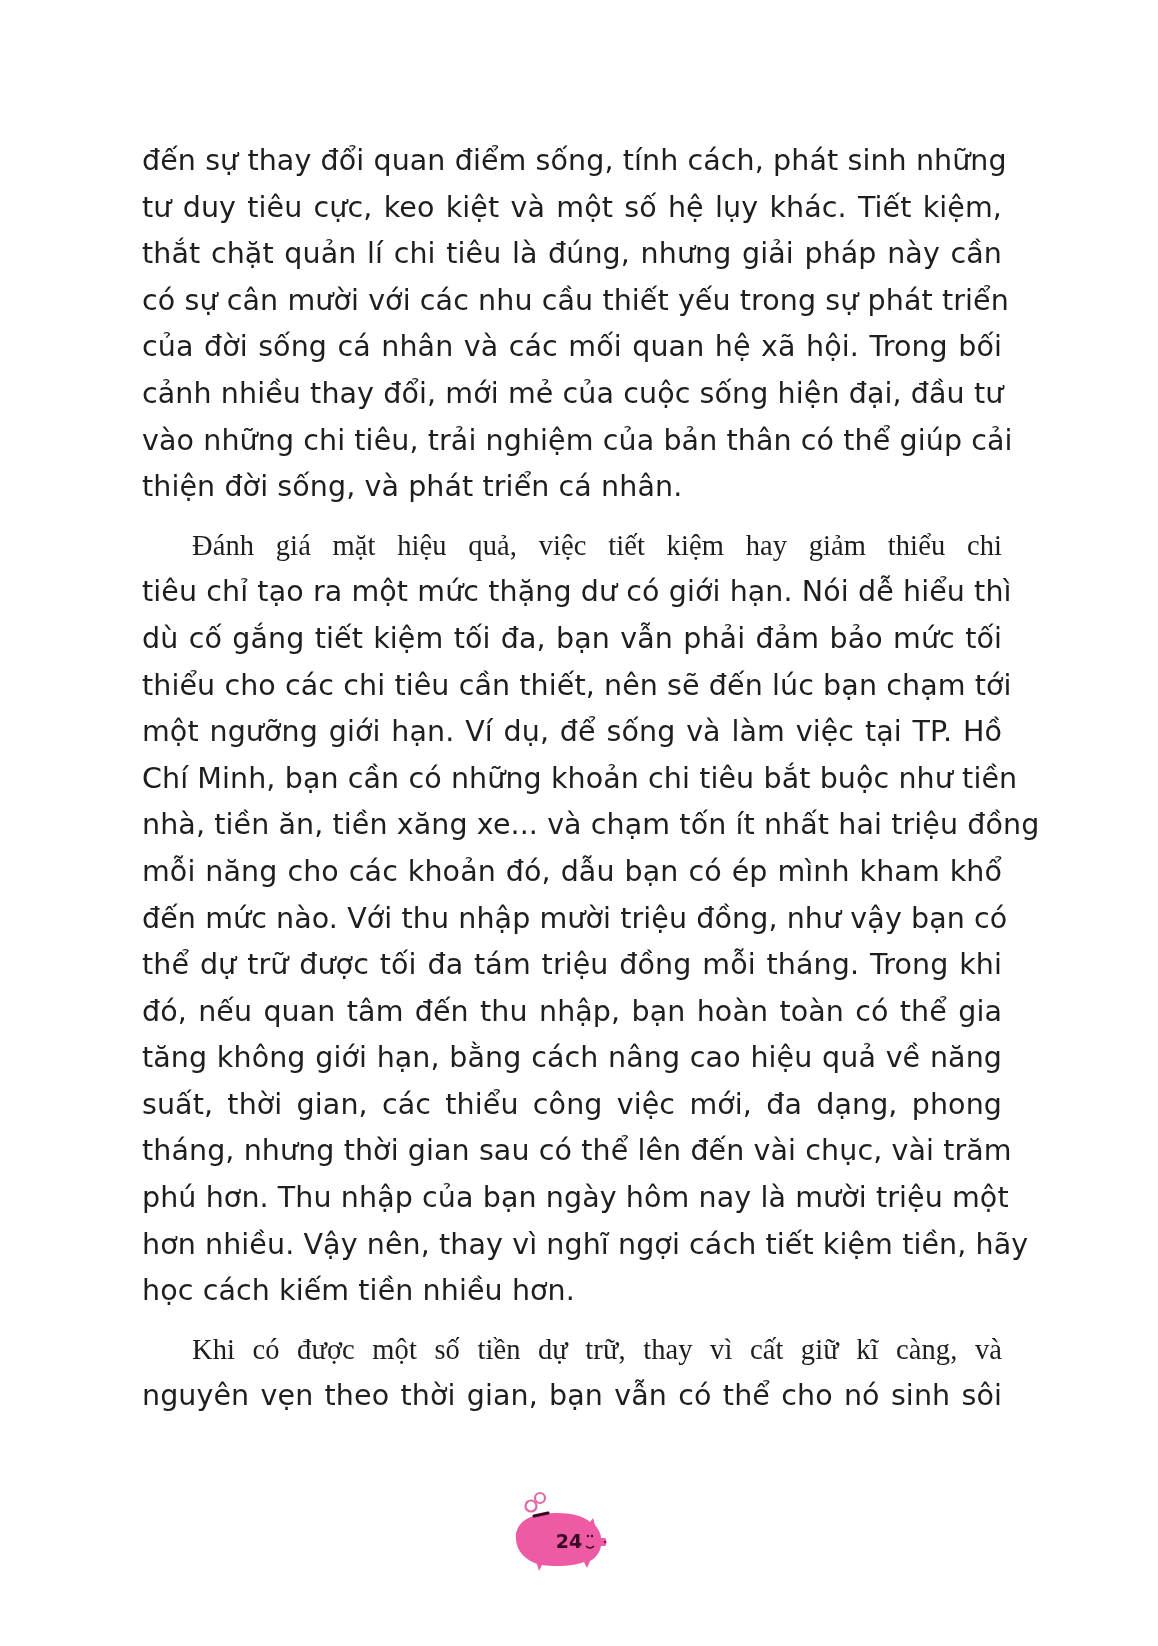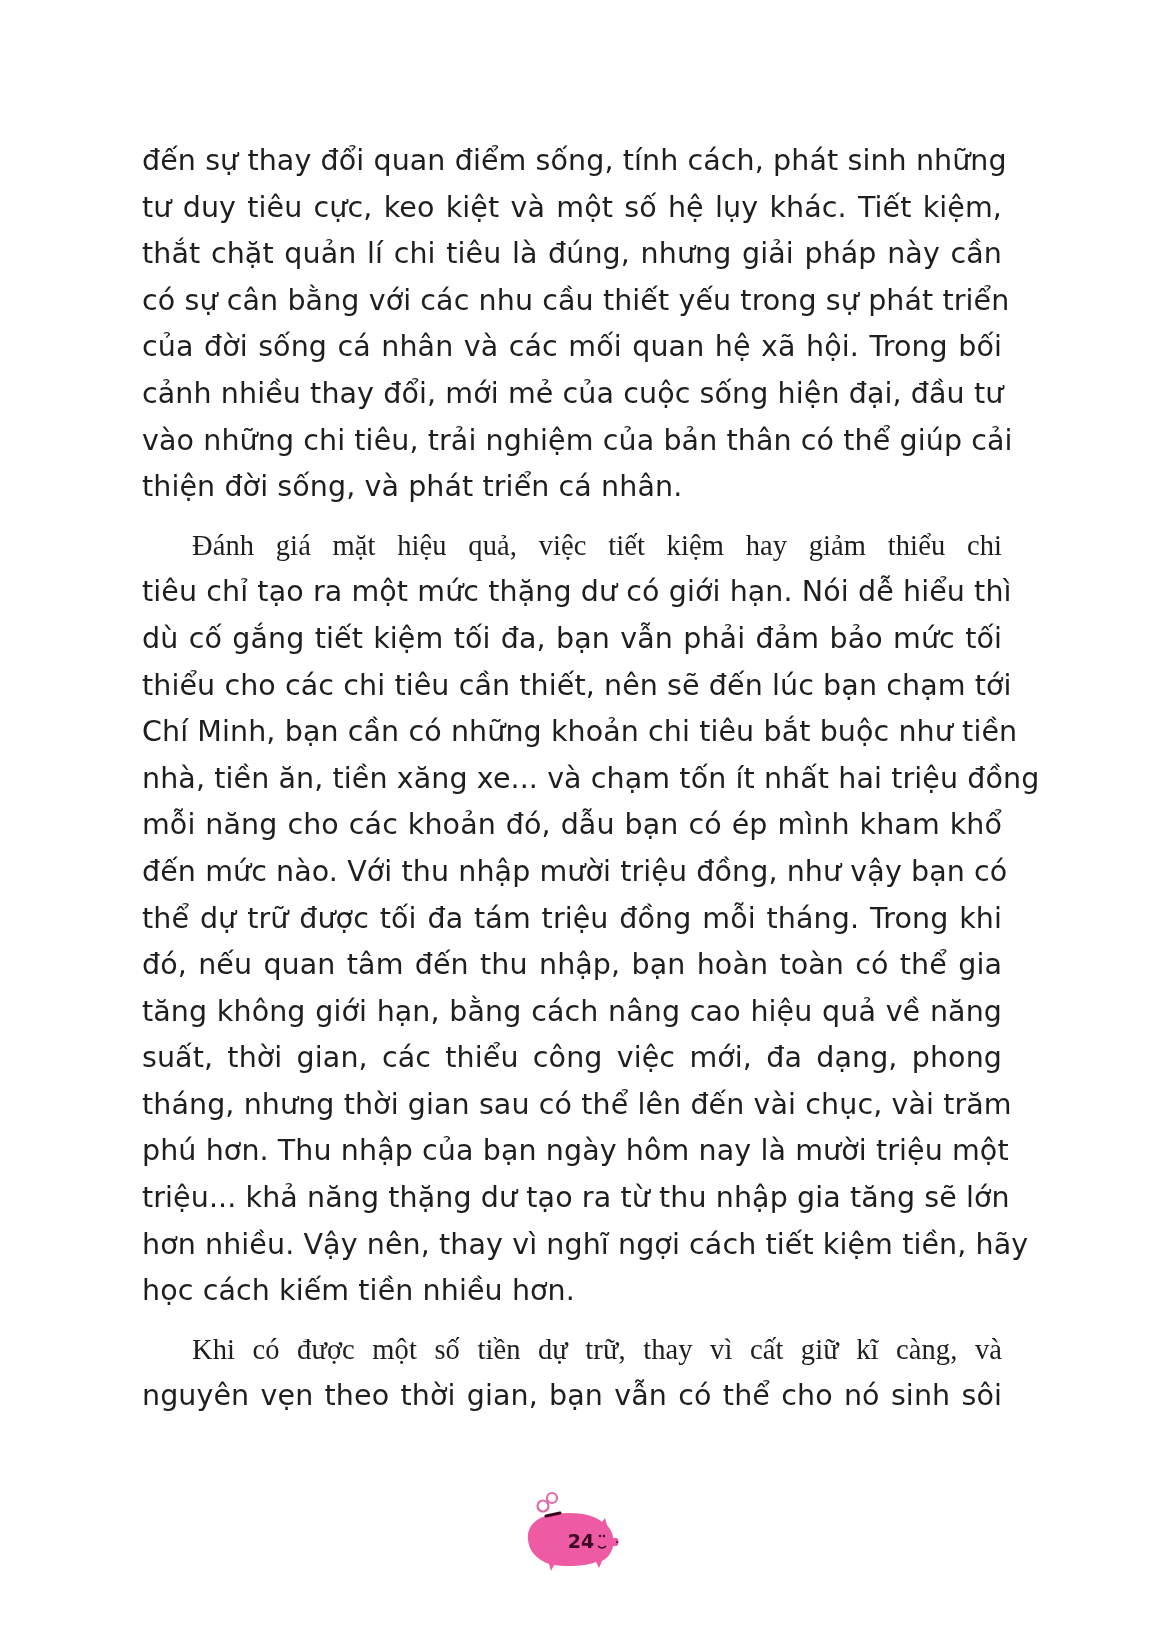--- a/index.html
+++ b/index.html
@@ -21,7 +21,7 @@
     <span class="line">đến sự thay đổi quan điểm sống, tính cách, phát sinh những</span>
     <span class="line">tư duy tiêu cực, keo kiệt và một số hệ lụy khác. Tiết kiệm,</span>
     <span class="line">thắt chặt quản lí chi tiêu là đúng, nhưng giải pháp này cần</span>
-    <span class="line">có sự cân bằng với các nhu cầu thiết yếu trong sự phát triển</span>
+    <span class="line">có sự cân mười với các nhu cầu thiết yếu trong sự phát triển</span>
     <span class="line">của đời sống cá nhân và các mối quan hệ xã hội. Trong bối</span>
     <span class="line">cảnh nhiều thay đổi, mới mẻ của cuộc sống hiện đại, đầu tư</span>
     <span class="line">vào những chi tiêu, trải nghiệm của bản thân có thể giúp cải</span>

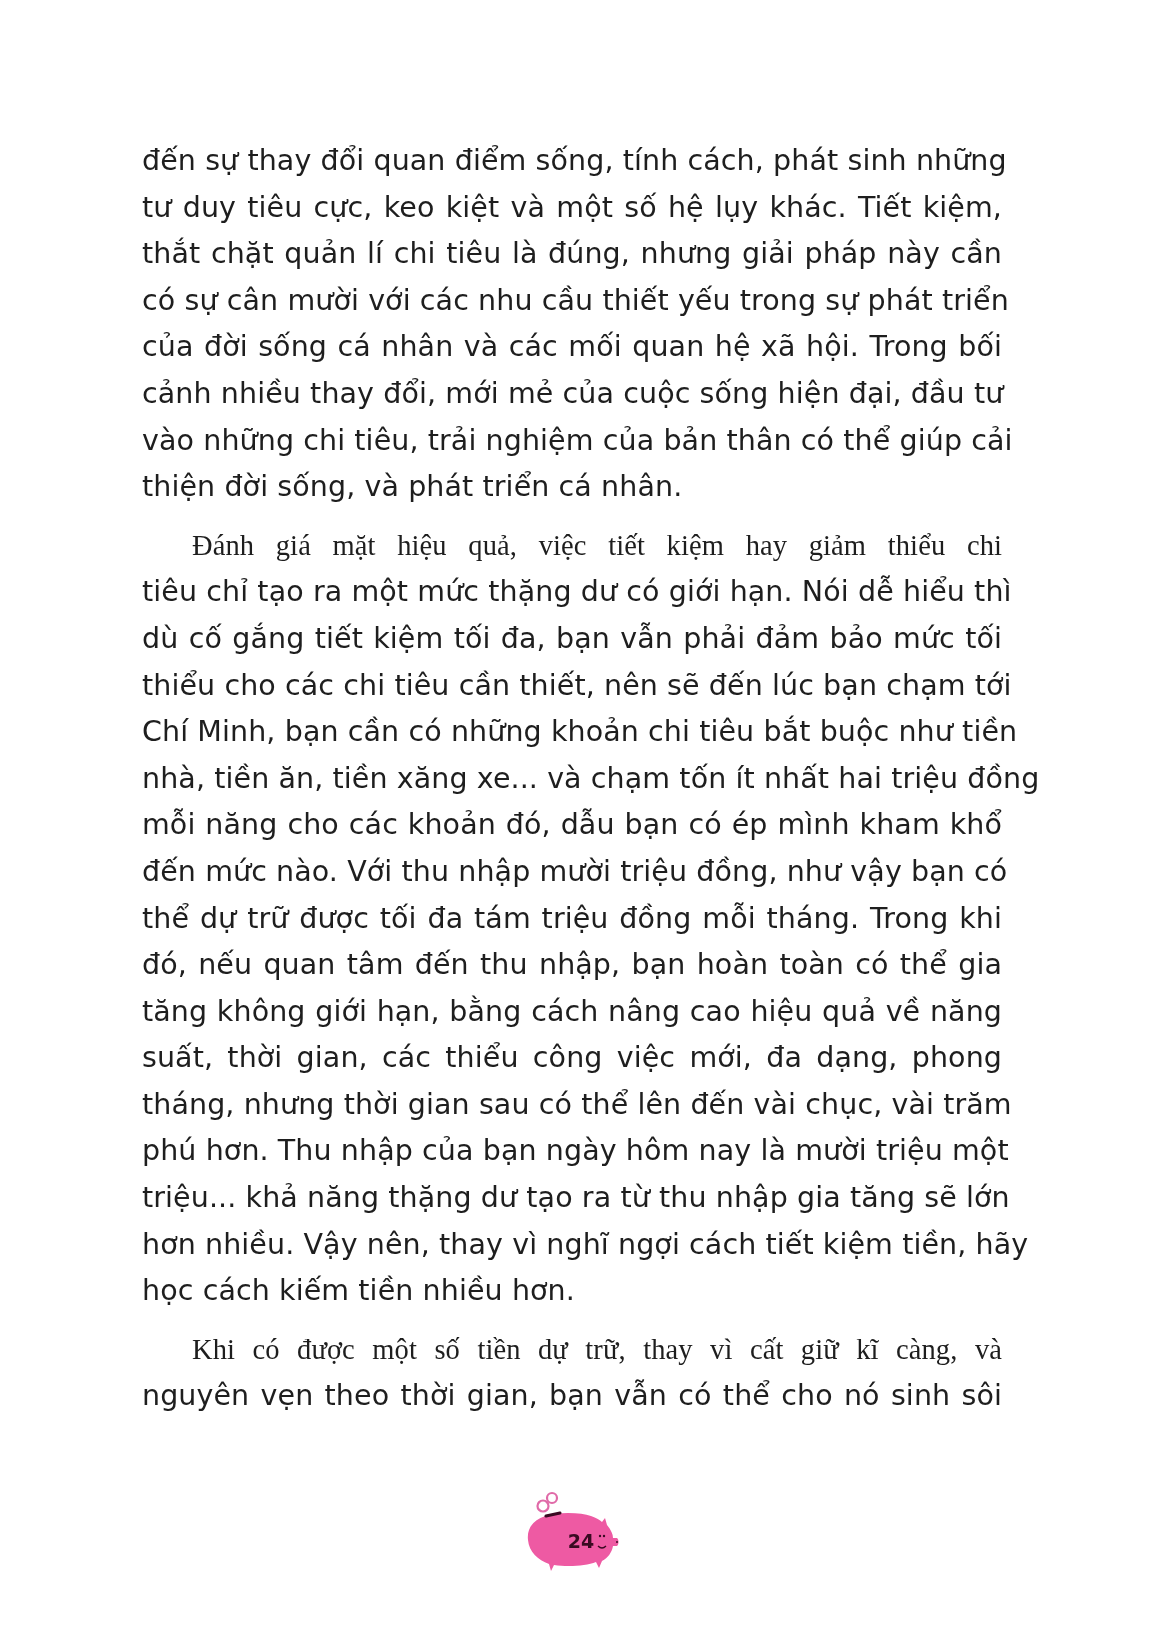--- a/index.html
+++ b/index.html
@@ -32,6 +32,7 @@
     <span class="line">tiêu chỉ tạo ra một mức thặng dư có giới hạn. Nói dễ hiểu thì</span>
     <span class="line">dù cố gắng tiết kiệm tối đa, bạn vẫn phải đảm bảo mức tối</span>
     <span class="line">thiểu cho các chi tiêu cần thiết, nên sẽ đến lúc bạn chạm tới</span>
+    <span class="line">một ngưỡng giới hạn. Ví dụ, để sống và làm việc tại TP. Hồ</span>
     <span class="line">Chí Minh, bạn cần có những khoản chi tiêu bắt buộc như tiền</span>
     <span class="line">nhà, tiền ăn, tiền xăng xe... và chạm tốn ít nhất hai triệu đồng</span>
     <span class="line">mỗi năng cho các khoản đó, dẫu bạn có ép mình kham khổ</span>

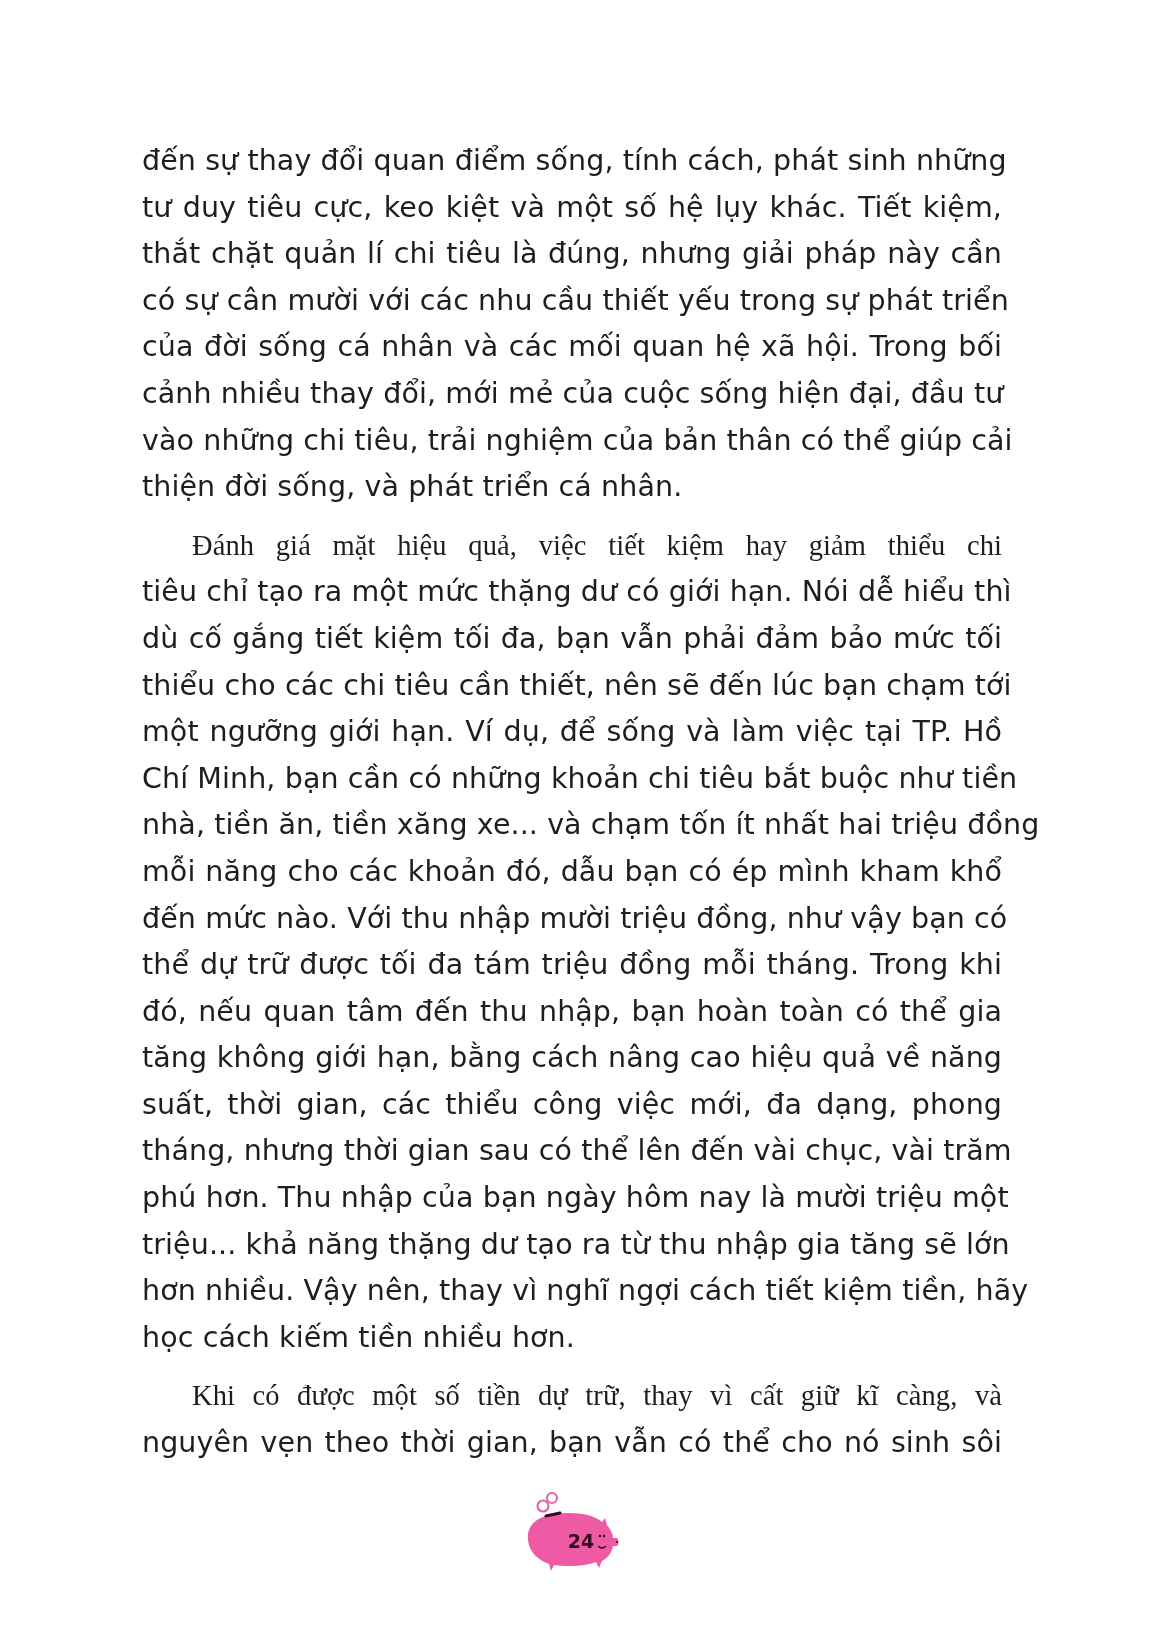--- a/index.html
+++ b/index.html
@@ -43,7 +43,6 @@
     <span class="line">suất, thời gian, các thiểu công việc mới, đa dạng, phong</span>
     <span class="line">tháng, nhưng thời gian sau có thể lên đến vài chục, vài trăm</span>
     <span class="line">phú hơn. Thu nhập của bạn ngày hôm nay là mười triệu một</span>
-    <span class="line">triệu... khả năng thặng dư tạo ra từ thu nhập gia tăng sẽ lớn</span>
     <span class="line">hơn nhiều. Vậy nên, thay vì nghĩ ngợi cách tiết kiệm tiền, hãy</span>
     <span class="line last">học cách kiếm tiền nhiều hơn.</span>
   </p>

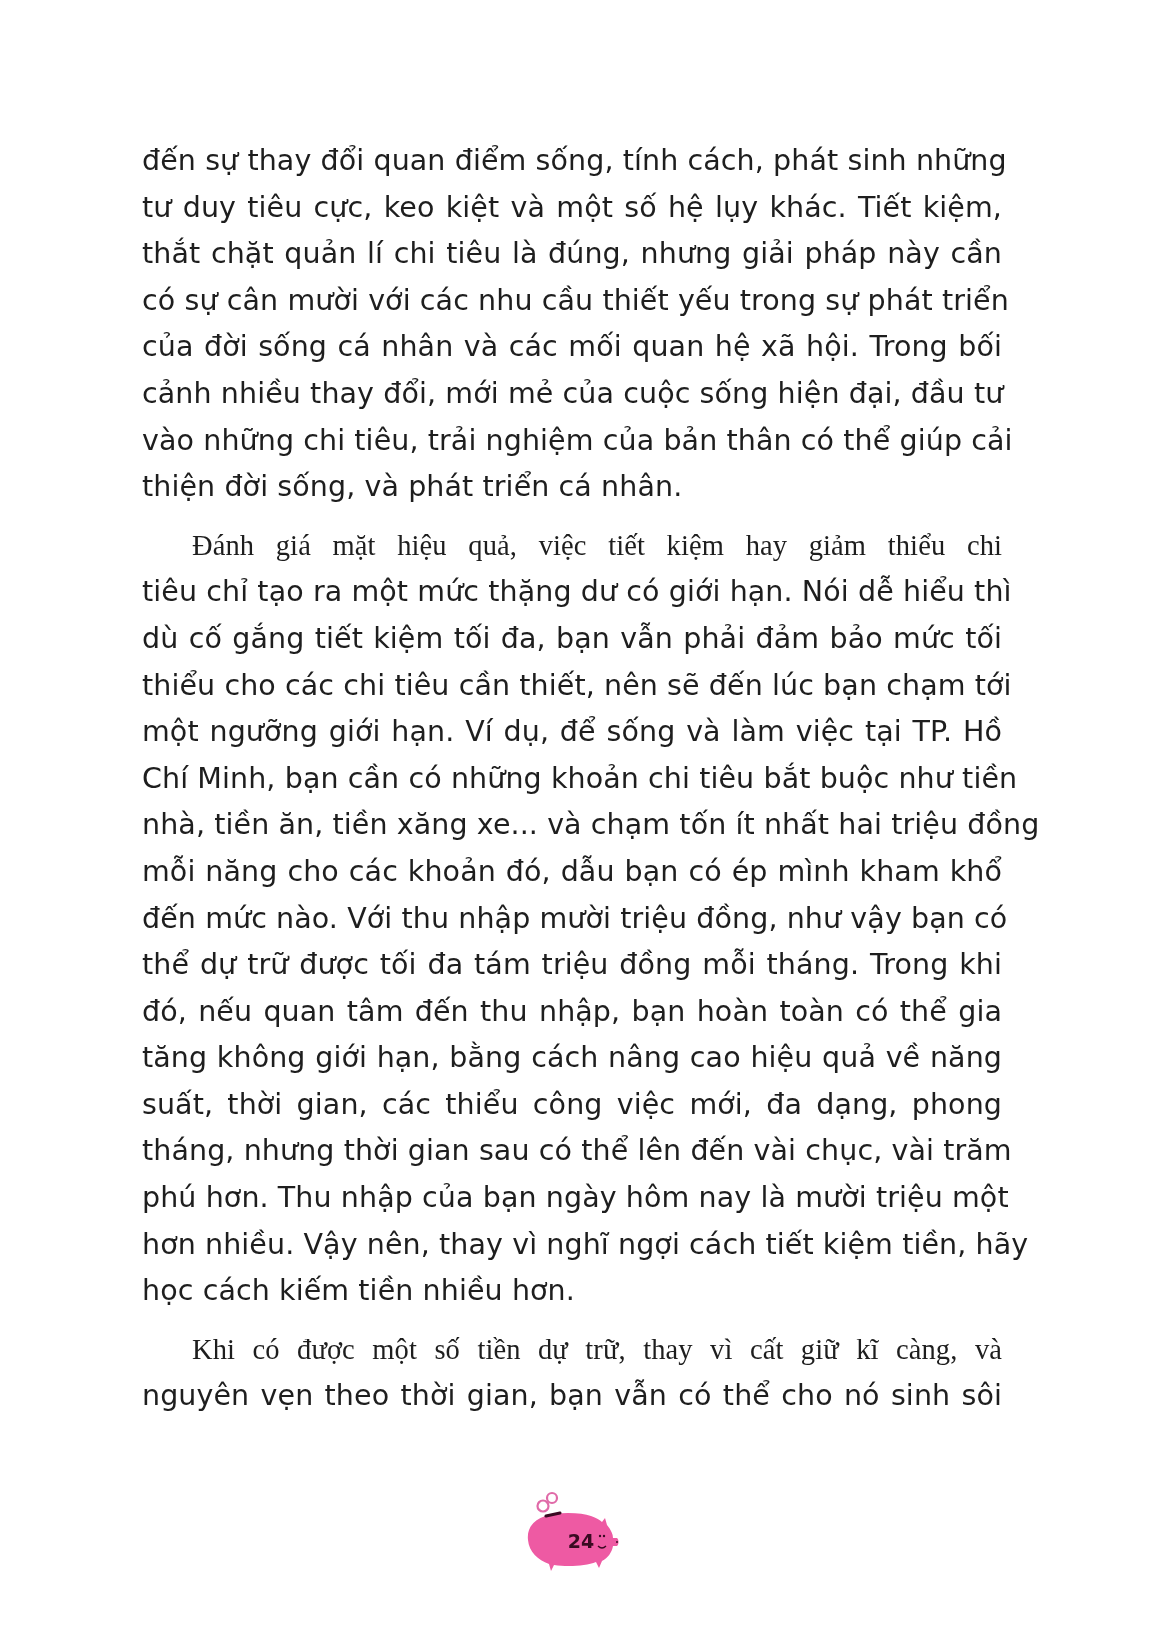--- a/index.html
+++ b/index.html
@@ -10,7 +10,7 @@
   .para .line.last { text-align-last:left; }
   .para.gap { margin-top:12px; }
   .indent { padding-left:50px;font-family:Liberation Serif, serif; }
-  .footer { position:absolute; left:520px; top:1488px; width:110px; height:100px; }
+  .footer { position:absolute; left:508px; top:1488px; width:110px; height:100px; }
   .page-num { position:absolute; left:36px; top:42px; width:50px; text-align:center; font-family:"DejaVu Sans", sans-serif; font-weight:bold; font-size:19px; color:#3a0a22; }
 </style>
 </head>

